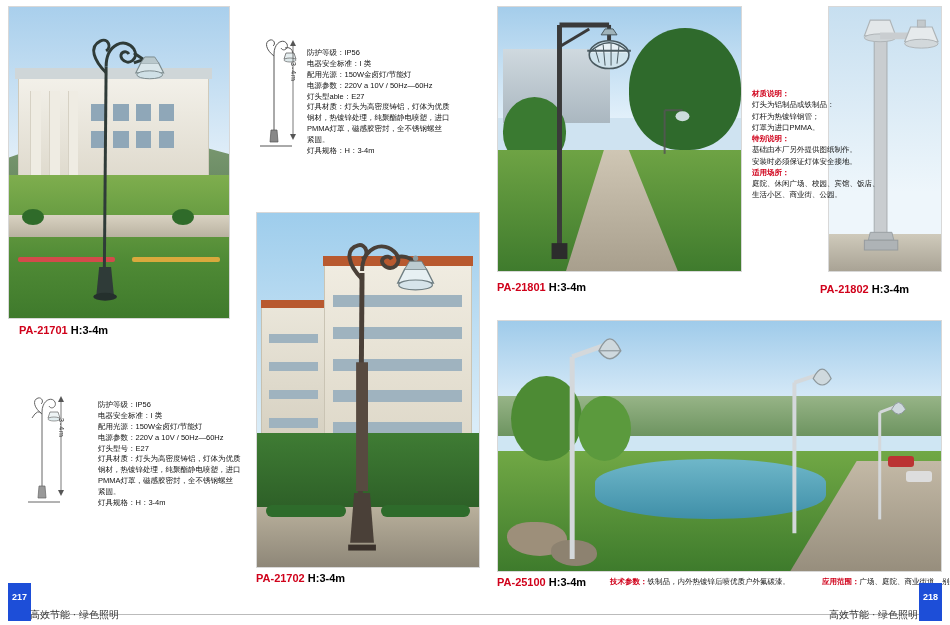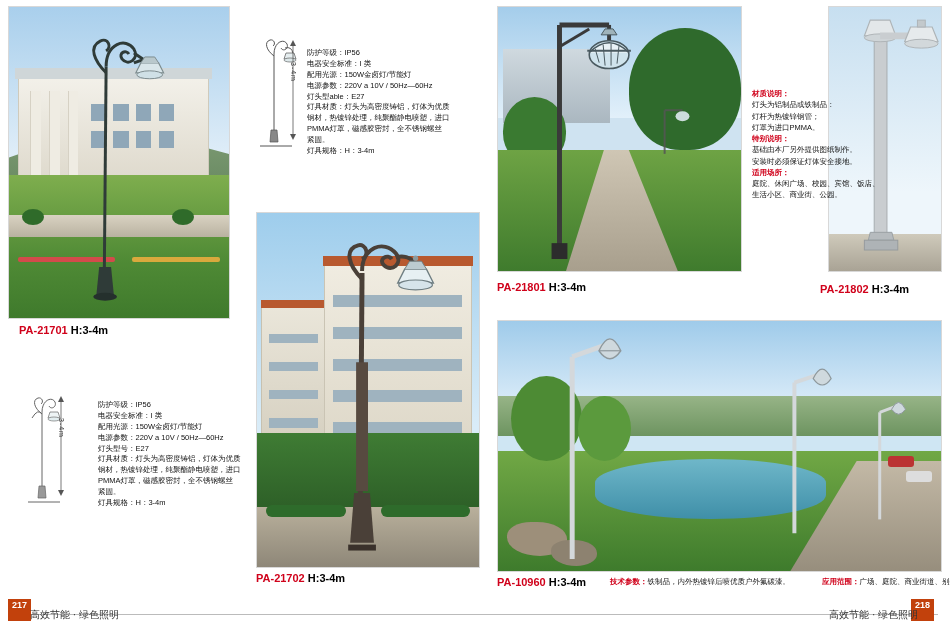--- a/index.html
+++ b/index.html
@@ -387,7 +387,7 @@
     </svg>
   </div>
   <div class="cap" style="left:497px;top:576px;">
-    <span>PA-10960</span>
+    <span>PA-25100</span>
     <span class="h">H:3-4m</span>
   </div>
 

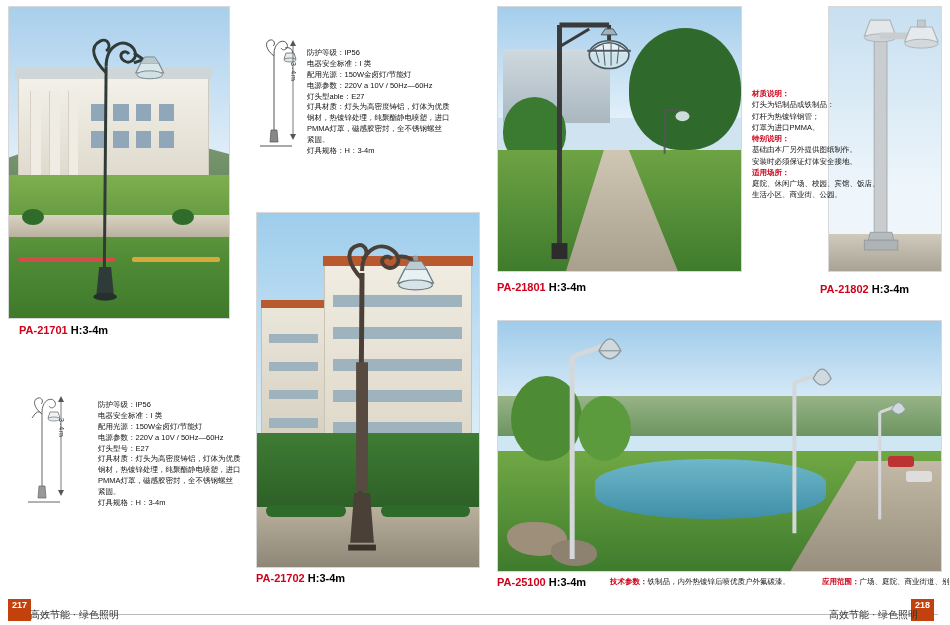--- a/index.html
+++ b/index.html
@@ -27,8 +27,8 @@
   .draw{position:absolute;}
   .draw svg{display:block;}
   .dimtxt{position:absolute;font-size:7px;color:#333;writing-mode:vertical-rl;letter-spacing:1px;}
-  .foot-bar{position:absolute;bottom:4px;height:22px;background:#c2410c;color:#fff;font-size:9px;
-            font-weight:bold;line-height:13px;padding:0 4px;}
+  .foot-bar{position:absolute;bottom:4px;height:22px;background:#1d4ed8;color:#fff;font-size:9px;
+            font-weight:bold;line-height:13px;padding:8px 4px;}
   .foot-txt{position:absolute;bottom:4px;font-size:10px;color:#333;line-height:13px;}
   .foot-rule{position:absolute;bottom:10px;height:1px;background:#bbb;}
 

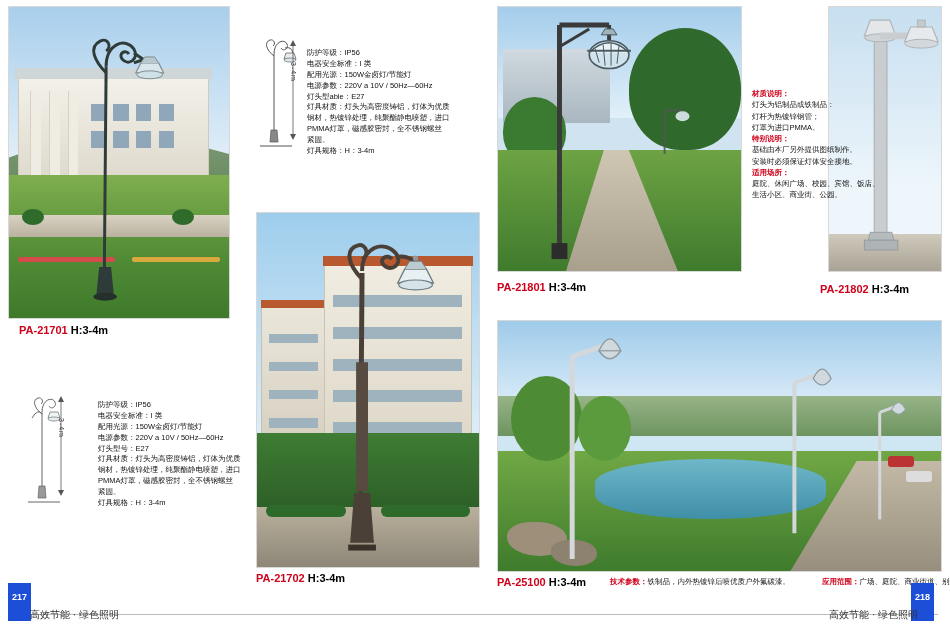--- a/index.html
+++ b/index.html
@@ -402,7 +402,7 @@
   </div>
   <div class="foot-txt" style="left:30px;">高效节能 · 绿色照明</div>
 
-  <div class="foot-bar" style="right:16px;">
+  <div class="foot-bar" style="right:8px;">
     <span>218</span>
   </div>
   <div class="foot-txt" style="right:32px;">高效节能 · 绿色照明</div>

